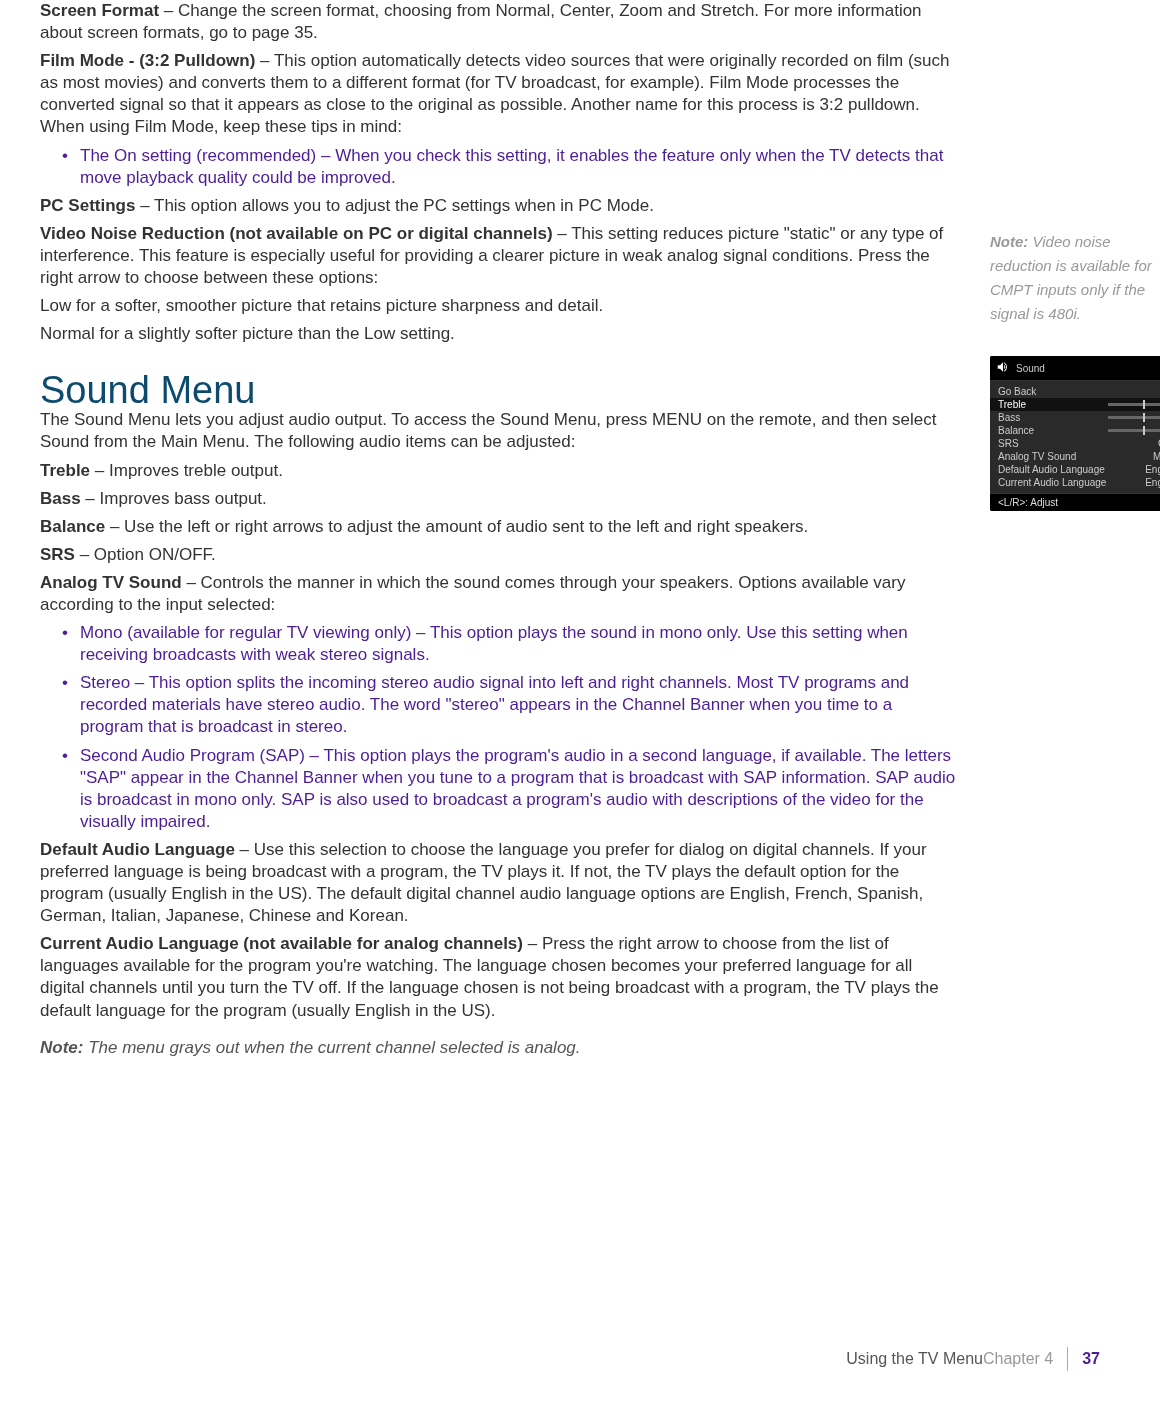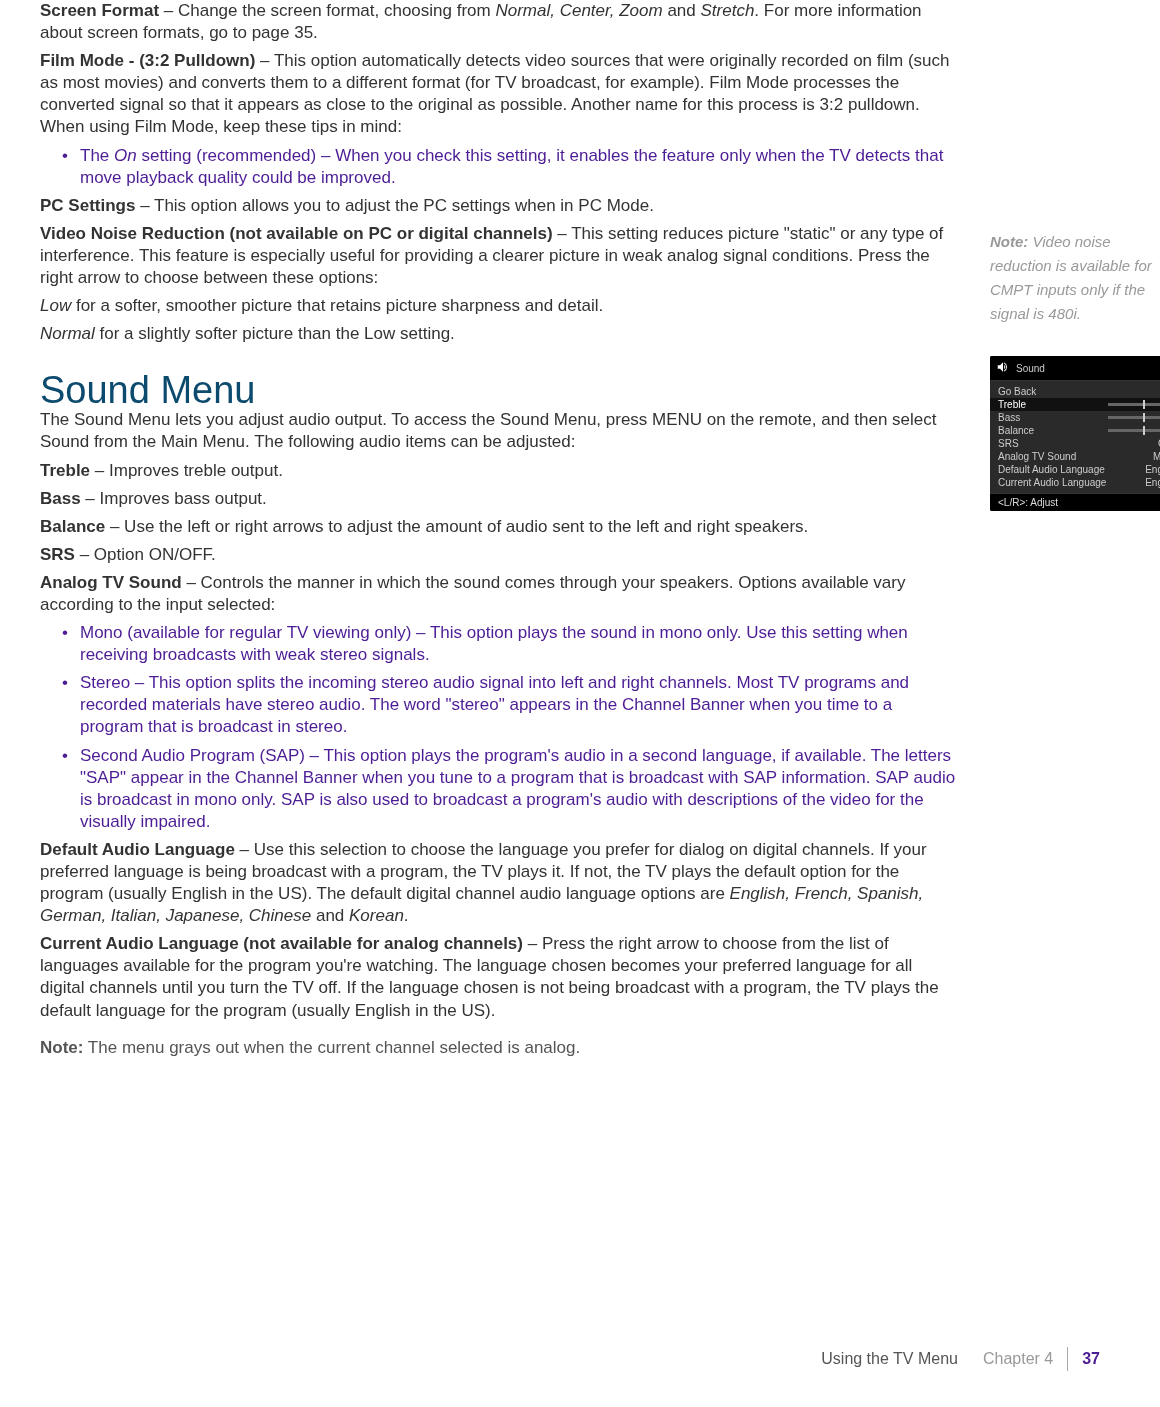--- a/index.html
+++ b/index.html
@@ -32,7 +32,7 @@
       margin-bottom: 6px;
     }
     .term { font-weight: 600; }
-    .ital { font-style: italic; }
+    .ital { }
     .bullets {
       list-style: none;
       padding-left: 40px;

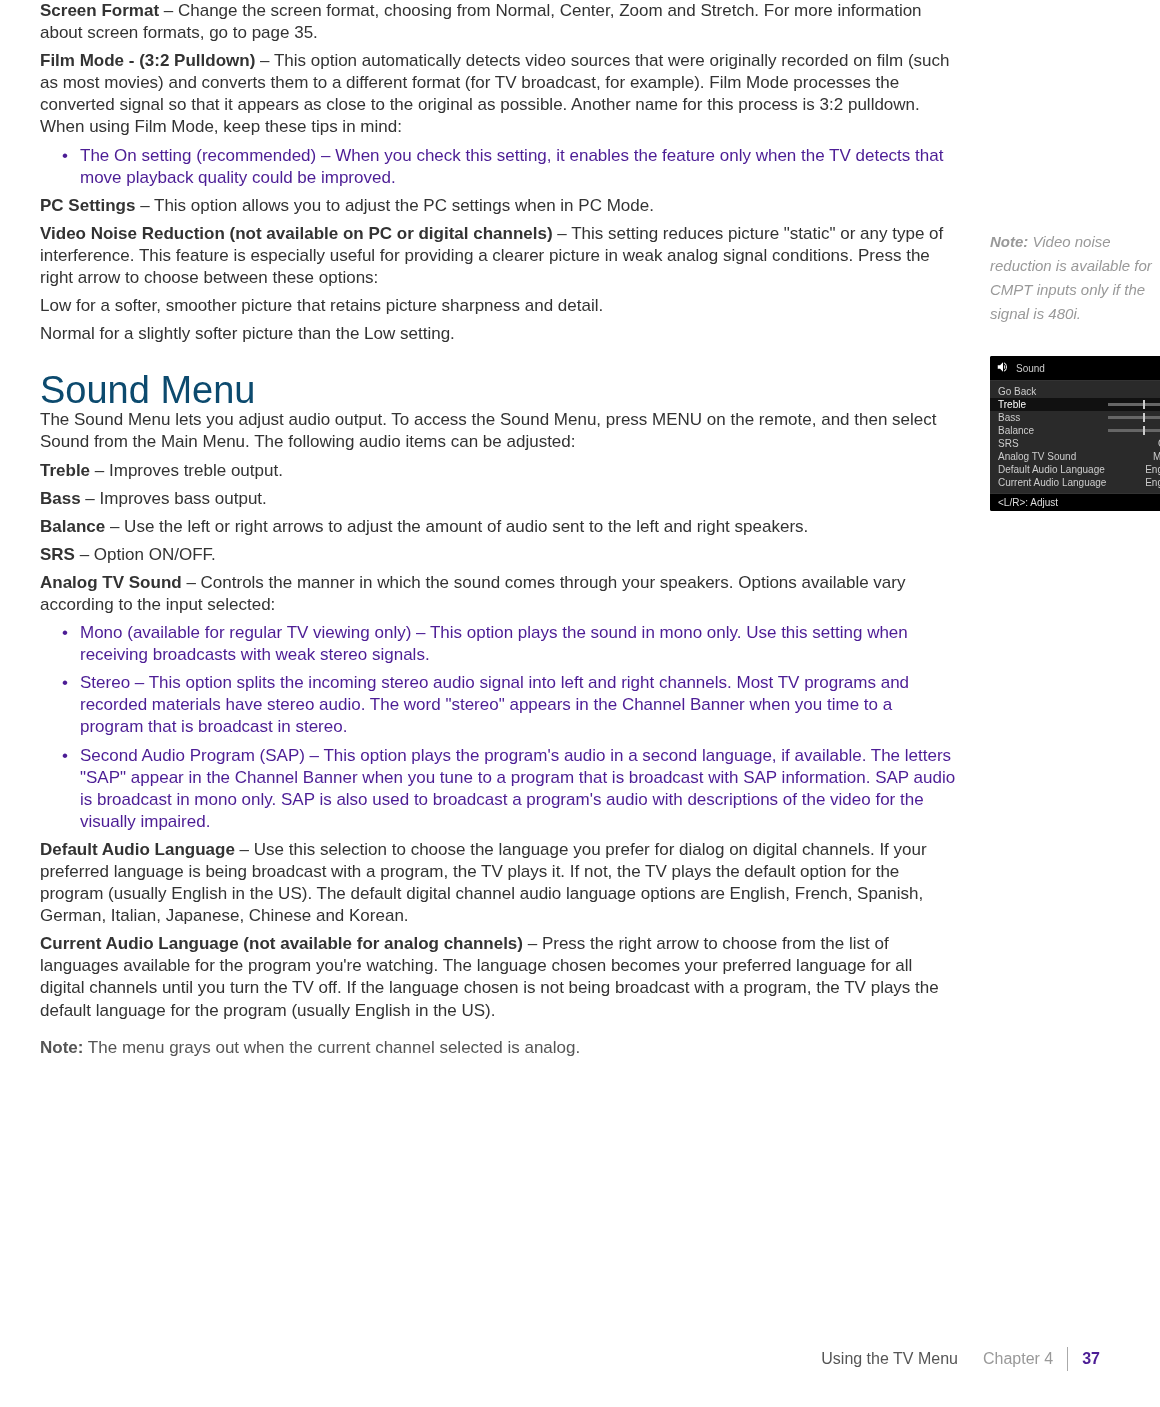--- a/index.html
+++ b/index.html
@@ -71,6 +71,7 @@
     .note-line {
       font-size: 17px;
       color: #555;
+      font-style: italic;
       margin-top: 16px;
     }
     .note-line .nlabel { font-weight: bold; }

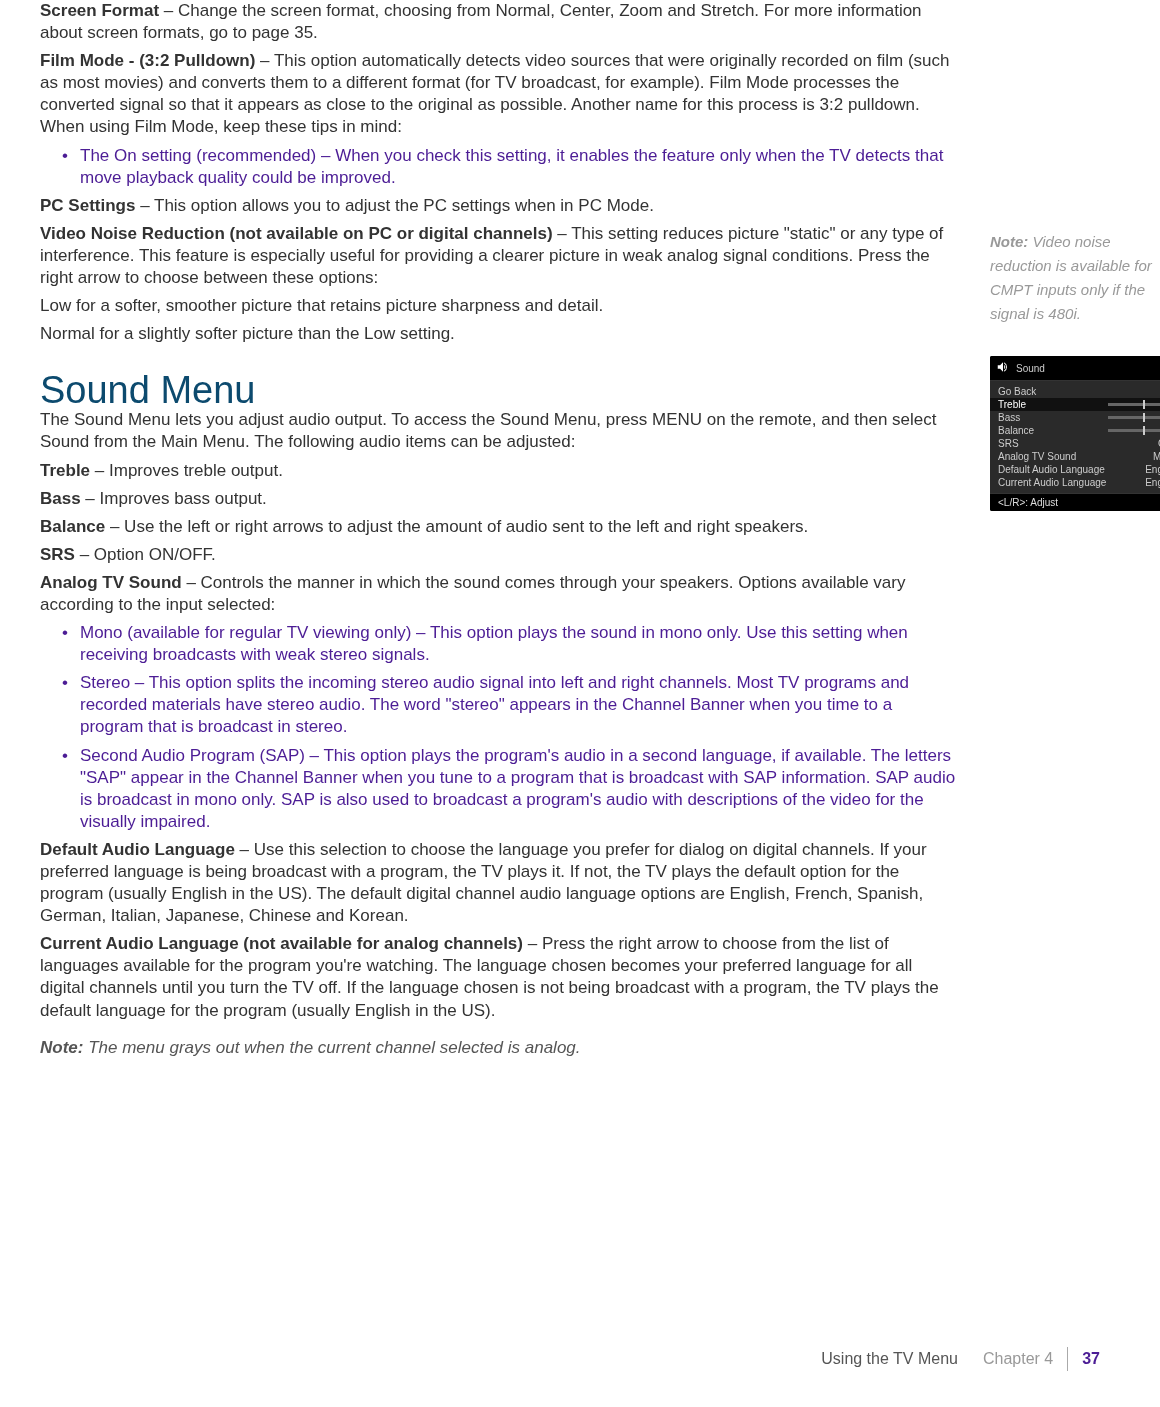--- a/index.html
+++ b/index.html
@@ -84,7 +84,7 @@
       display: flex;
       align-items: center;
     }
-    .footer .sec1 { color: #555; margin-right: 25px; }
+    .footer .sec1 { color: #555; margin-right: 0; }
     .footer .sep { border-left: 1px solid #aaa; height: 24px; margin: 0 14px; }
     .footer .pg { font-weight: bold; color: #4c1d95; }
     

